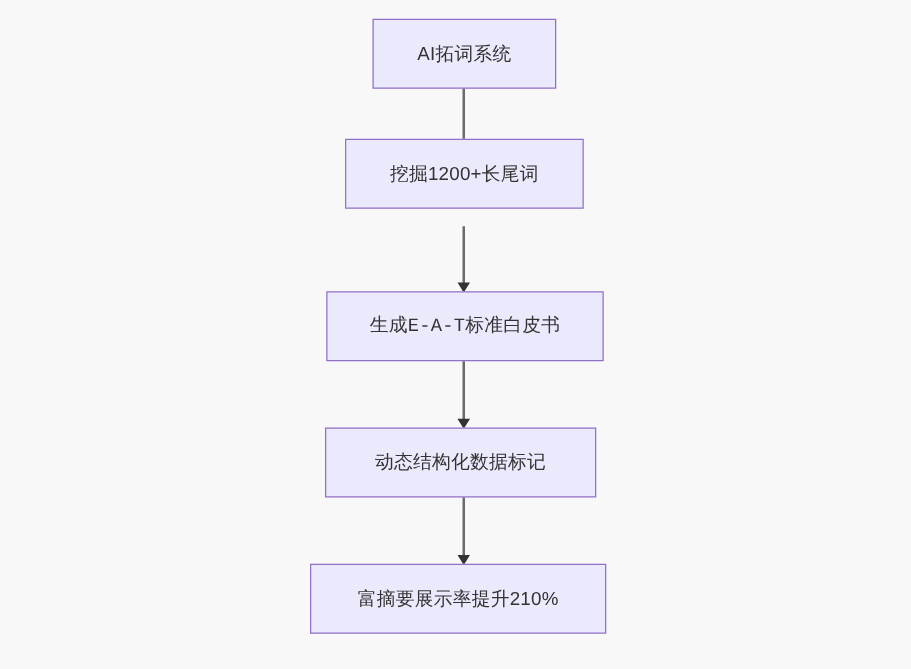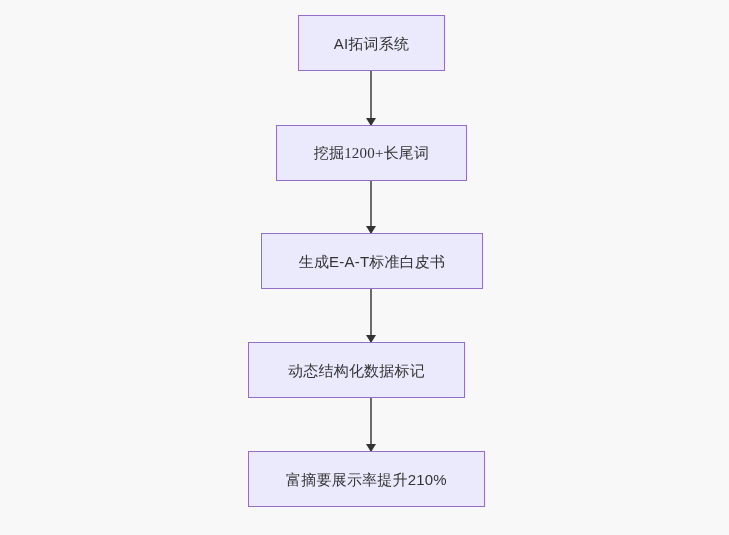--- a/index.html
+++ b/index.html
@@ -40,7 +40,7 @@
   }
 
   .node-1 { left: 298px; top: 15px;  width: 147px; }
-  .node-2 { left: 276px; top: 125px; width: 191px; font-family: Liberation Serif, serif; }
+  .node-2 { left: 276px; top: 111px; width: 191px; }
   .node-3 { left: 261px; top: 233px; width: 222px; }
   .node-4 { left: 248px; top: 342px; width: 217px; }
   .node-5 { left: 248px; top: 451px; width: 237px; }

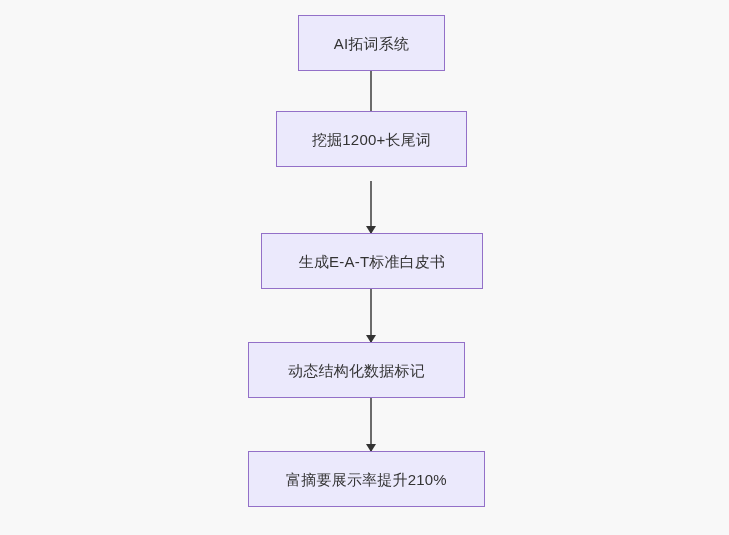--- a/index.html
+++ b/index.html
@@ -41,7 +41,7 @@
 
   .node-1 { left: 298px; top: 15px;  width: 147px; }
   .node-2 { left: 276px; top: 111px; width: 191px; }
-  .node-3 { left: 261px; top: 233px; width: 222px; }
+  .node-3 { left: 261px; top: 233px; width: 222px; font-family: Liberation Mono, monospace; }
   .node-4 { left: 248px; top: 342px; width: 217px; }
   .node-5 { left: 248px; top: 451px; width: 237px; }
 

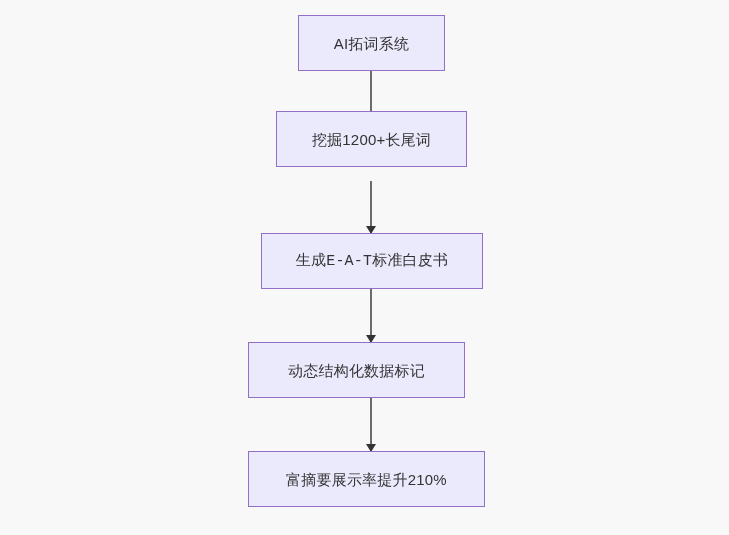--- a/index.html
+++ b/index.html
@@ -42,7 +42,7 @@
   .node-1 { left: 298px; top: 15px;  width: 147px; }
   .node-2 { left: 276px; top: 111px; width: 191px; }
   .node-3 { left: 261px; top: 233px; width: 222px; font-family: Liberation Mono, monospace; }
-  .node-4 { left: 248px; top: 342px; width: 217px; }
+  .node-4 { left: 260px; top: 342px; width: 217px; font-family: Liberation Serif, serif; }
   .node-5 { left: 248px; top: 451px; width: 237px; }
 
   

